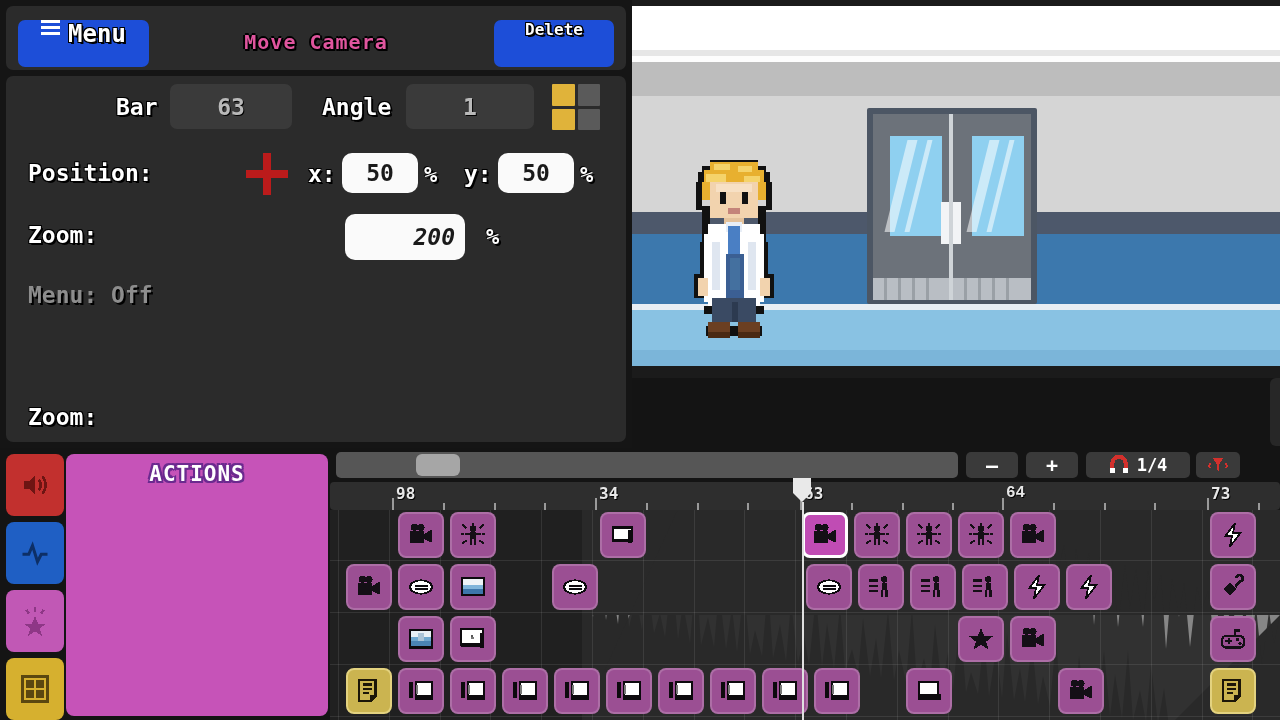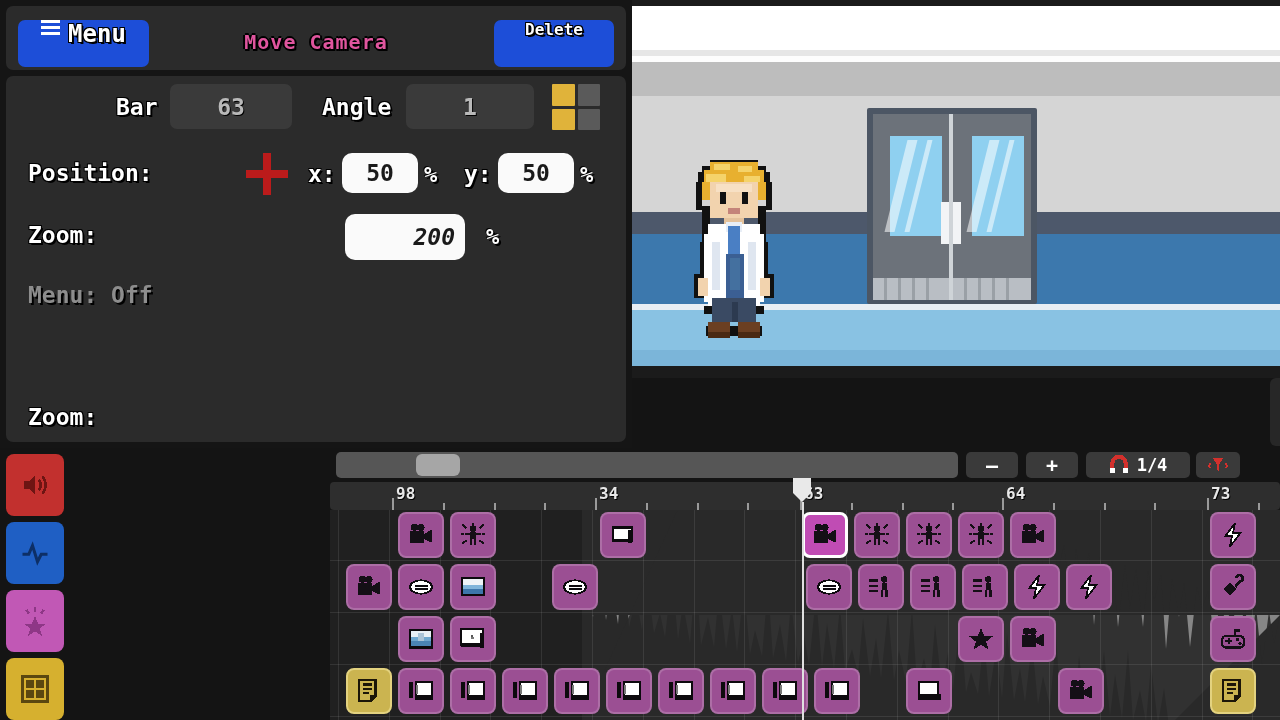--- a/index.html
+++ b/index.html
@@ -475,6 +475,9 @@
         <rect x="5" y="13" width="6" height="6" fill="#5a4710"></rect>
           <rect x="13" y="13" width="6" height="6" fill="#5a4710"></rect>
       </svg>
+    </div>
+    <div id="actions-panel">
+      <div id="actions-title" class="pixtext">ACTIONS</div>
     </div>
   </div>
 

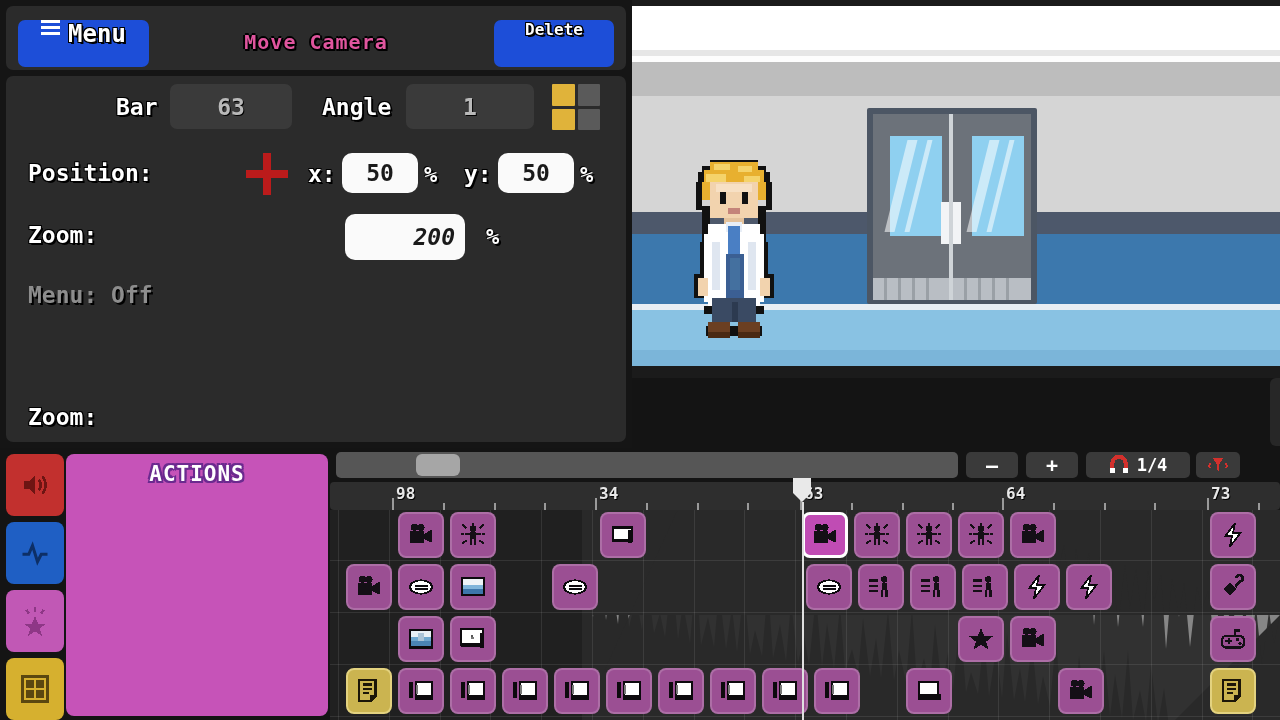--- a/index.html
+++ b/index.html
@@ -525,7 +525,7 @@
         <div class="ruler-tick" style="left: 520.8px; height: 7px;"></div>
         <div class="ruler-tick" style="left: 571.6px; height: 7px;"></div>
         <div class="ruler-tick" style="left: 622.4px; height: 7px;"></div>
-        <div class="ruler-major" style="left: 676px;">64</div>
+        <div class="ruler-major" style="left: 676px; font-family: Liberation Mono, monospace;">64</div>
         <div class="ruler-tick" style="left: 672px; height: 12px;"></div>
         <div class="ruler-tick" style="left: 722.8px; height: 7px;"></div>
         <div class="ruler-tick" style="left: 773.6px; height: 7px;"></div>

